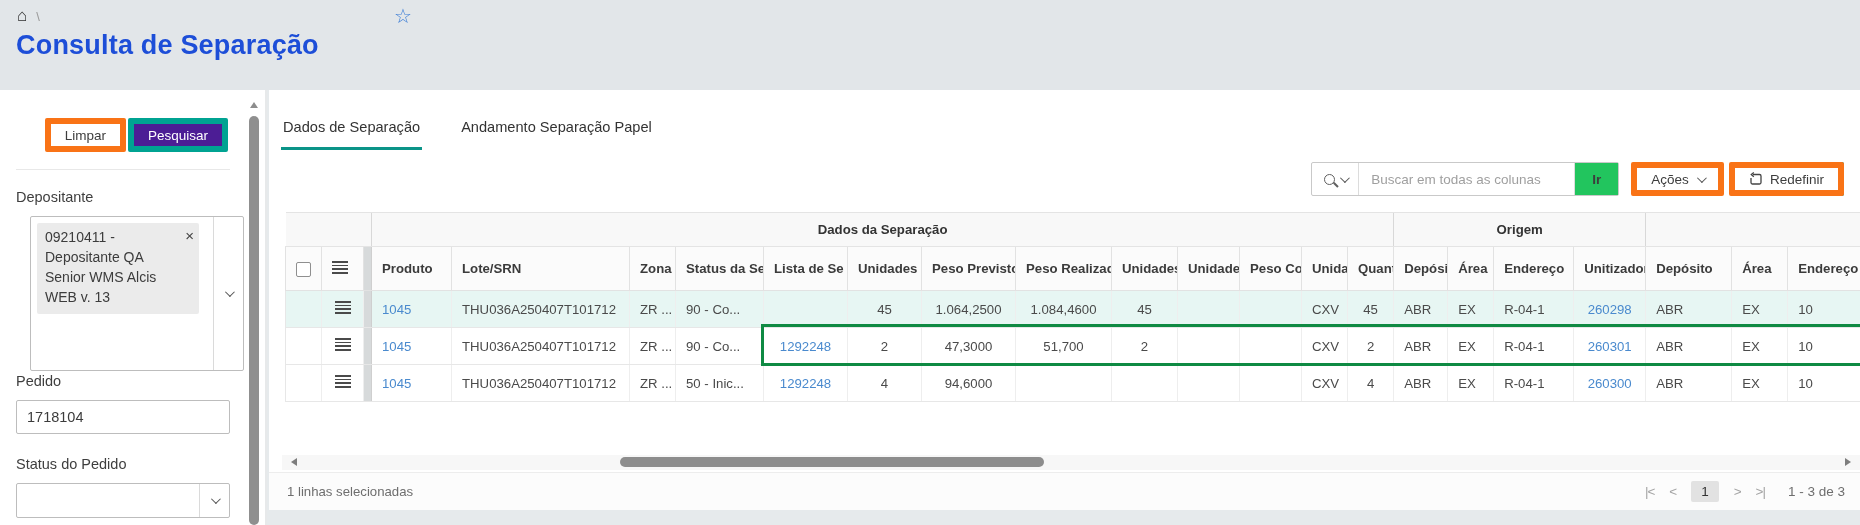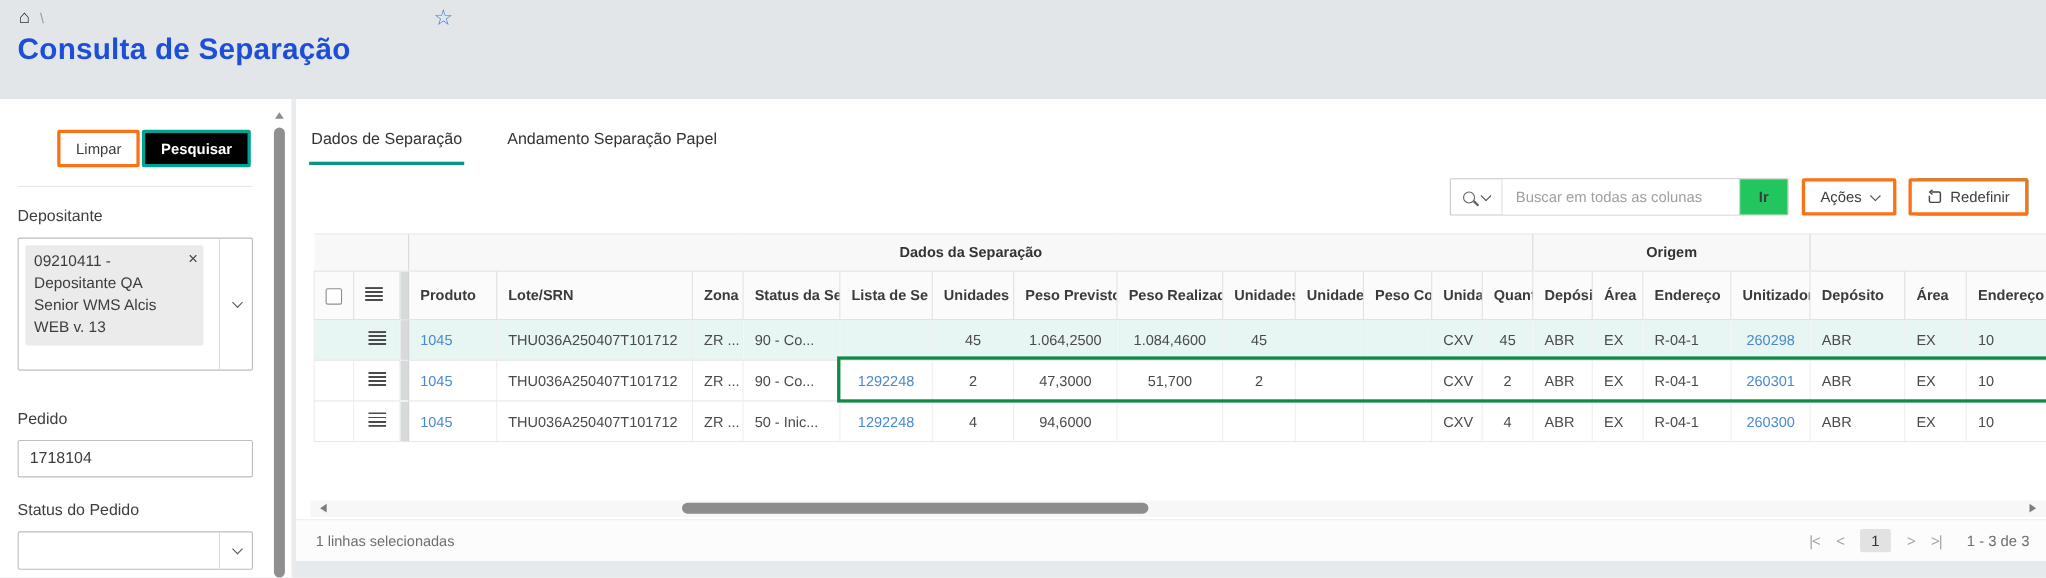--- a/index.html
+++ b/index.html
@@ -16,7 +16,7 @@
 
   
   .sidebar { position:absolute; left:0; top:90px; width:267px; bottom:0; background:#fff; border-right:2px solid #e7e9ea; }
-  .btn { border:3px solid #f97316; background:#fff; color:#3d3d3d; font-size:13.5px;
+  .btn { border:6px solid #f97316; background:#fff; color:#3d3d3d; font-size:13.5px;
          font-family:inherit; border-radius:2px; height:34px; padding:0 14px; cursor:pointer; }
   .btn.primary { background:#000000; border-color:#00a392; color:#fff; font-weight:700; }
   .side-btns { position:absolute; top:28px; right:37px; display:flex; gap:2px; }

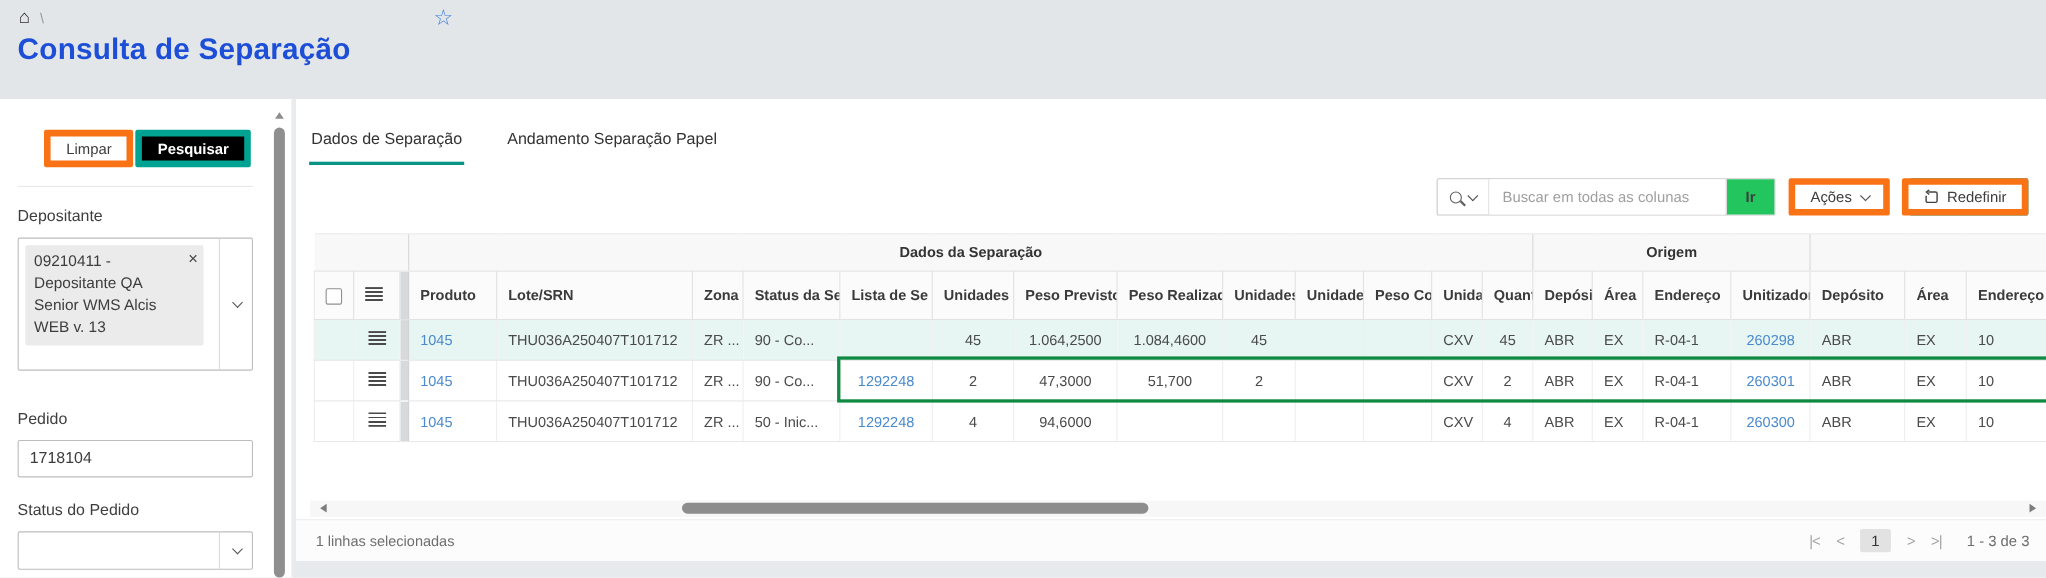--- a/index.html
+++ b/index.html
@@ -18,7 +18,7 @@
   .sidebar { position:absolute; left:0; top:90px; width:267px; bottom:0; background:#fff; border-right:2px solid #e7e9ea; }
   .btn { border:6px solid #f97316; background:#fff; color:#3d3d3d; font-size:13.5px;
          font-family:inherit; border-radius:2px; height:34px; padding:0 14px; cursor:pointer; }
-  .btn.primary { background:#000000; border-color:#00a392; color:#fff; font-weight:700; }
+  .btn.primary { background:#4c1d95; border-color:#00a392; color:#fff; font-weight:400; }
   .side-btns { position:absolute; top:28px; right:37px; display:flex; gap:2px; }
   .side-hr { position:absolute; top:79px; left:16px; right:35px; border:0; border-top:1px solid #e8e8e8; }
   .fld-label { position:absolute; left:16px; font-size:14.5px; color:#3e3e3e; }

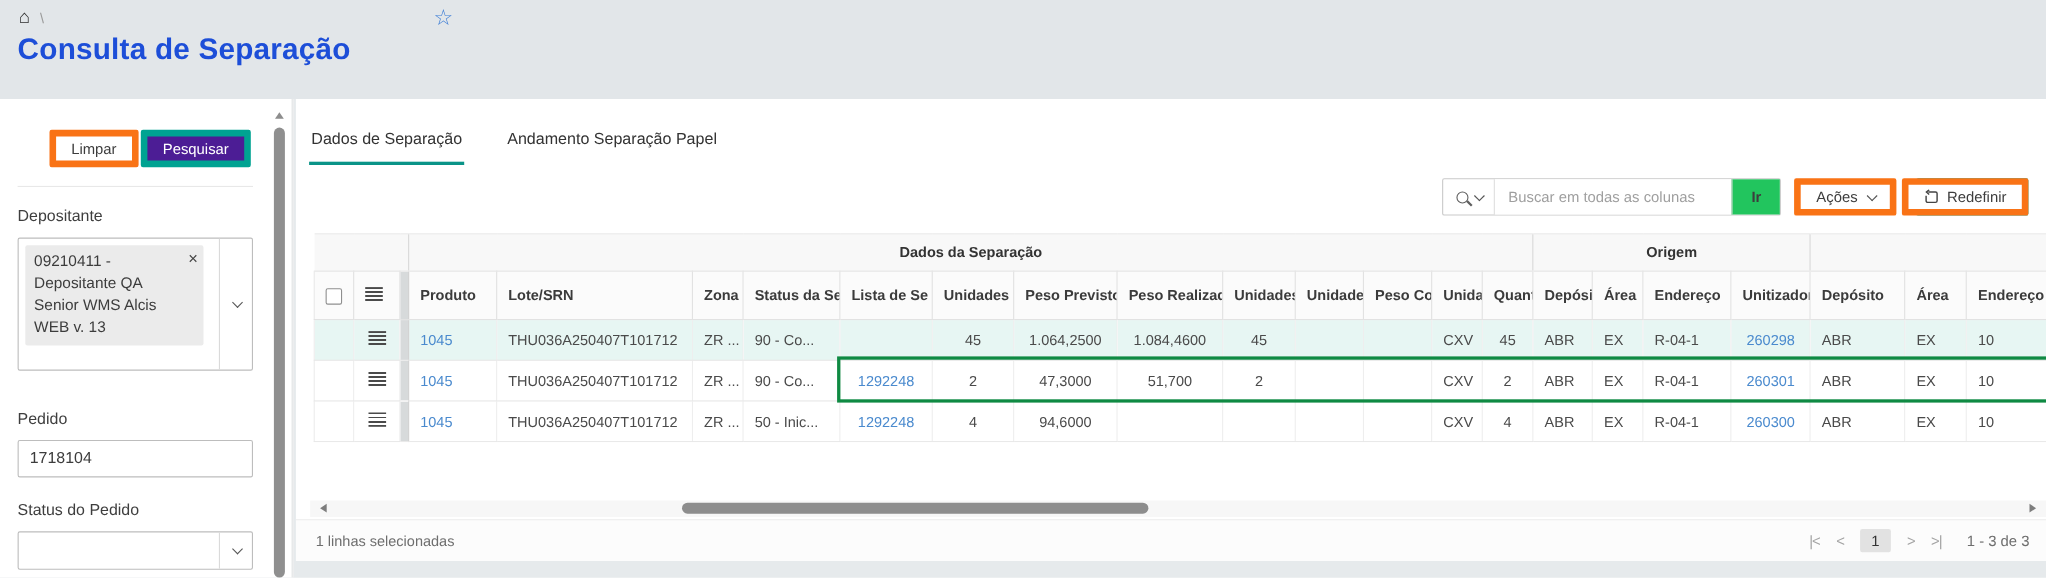--- a/index.html
+++ b/index.html
@@ -23,7 +23,7 @@
   .side-hr { position:absolute; top:79px; left:16px; right:35px; border:0; border-top:1px solid #e8e8e8; }
   .fld-label { position:absolute; left:16px; font-size:14.5px; color:#3e3e3e; }
   .lbl-depositante { top:99px; }
-  .multiselect { position:absolute; left:16px; top:126px; width:214px; height:121px;
+  .multiselect { position:absolute; left:30px; top:126px; width:214px; height:155px;
                  border:1px solid #bdbdbd; border-radius:2px; background:#fff; }
   .ms-dd { position:absolute; right:0; top:0; bottom:0; width:30px; border-left:1px solid #dadada;
            display:flex; align-items:center; justify-content:center; cursor:pointer; }

